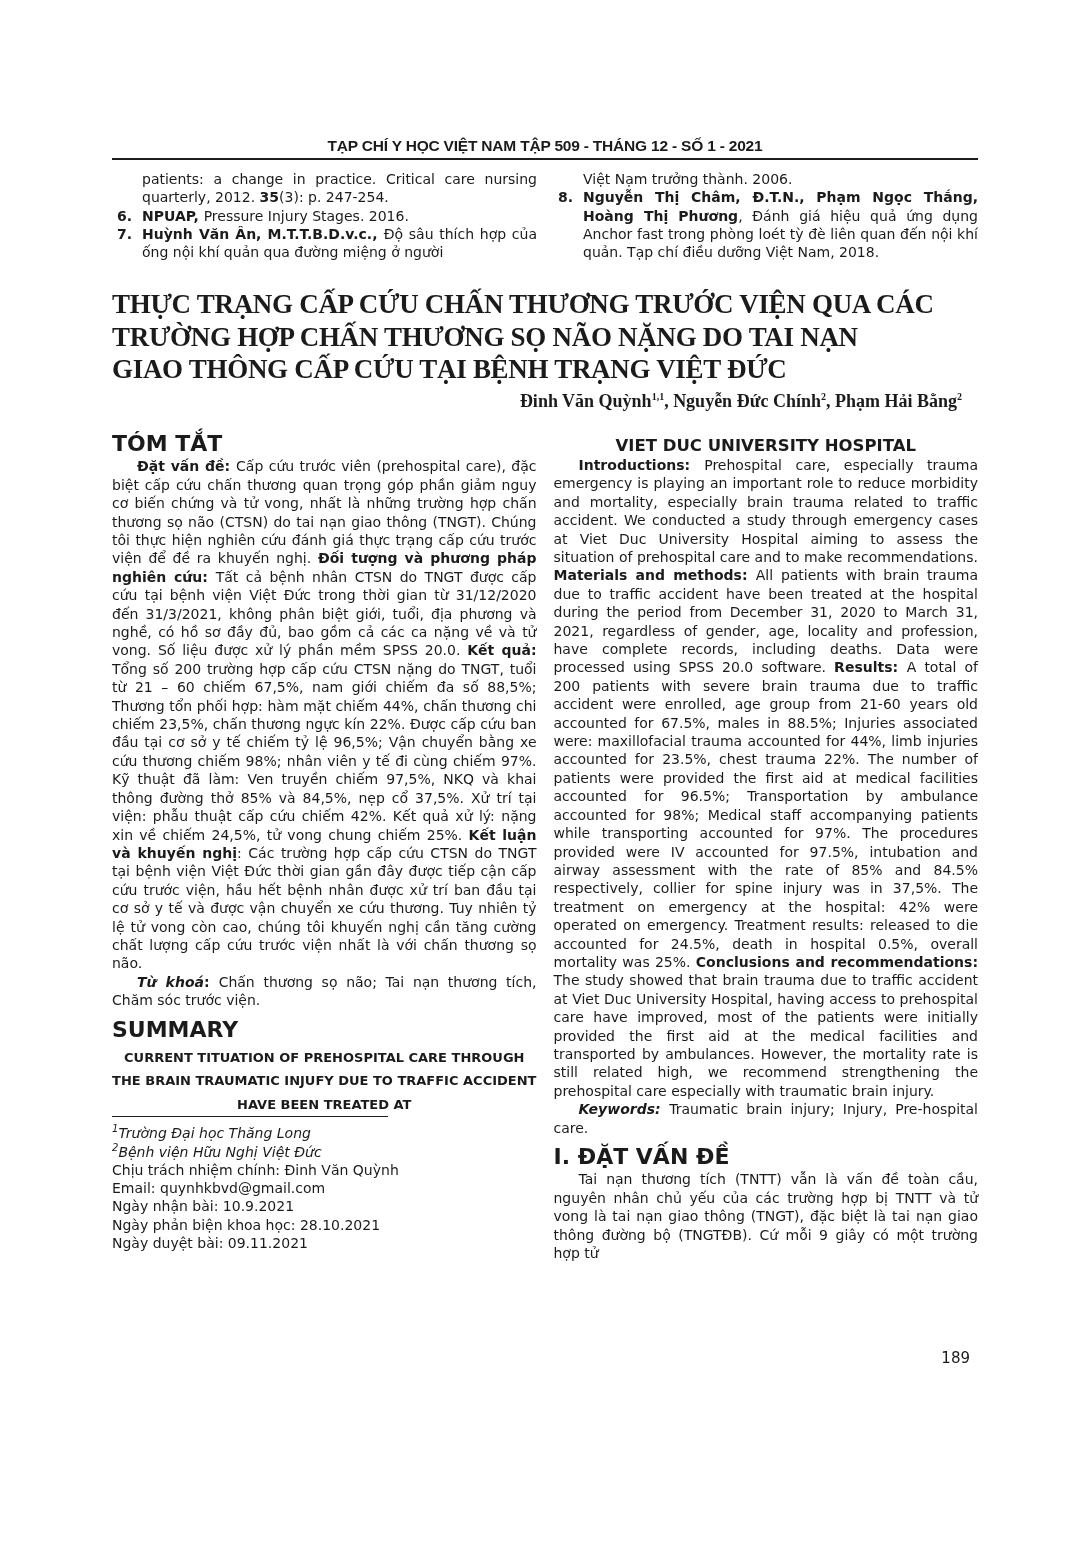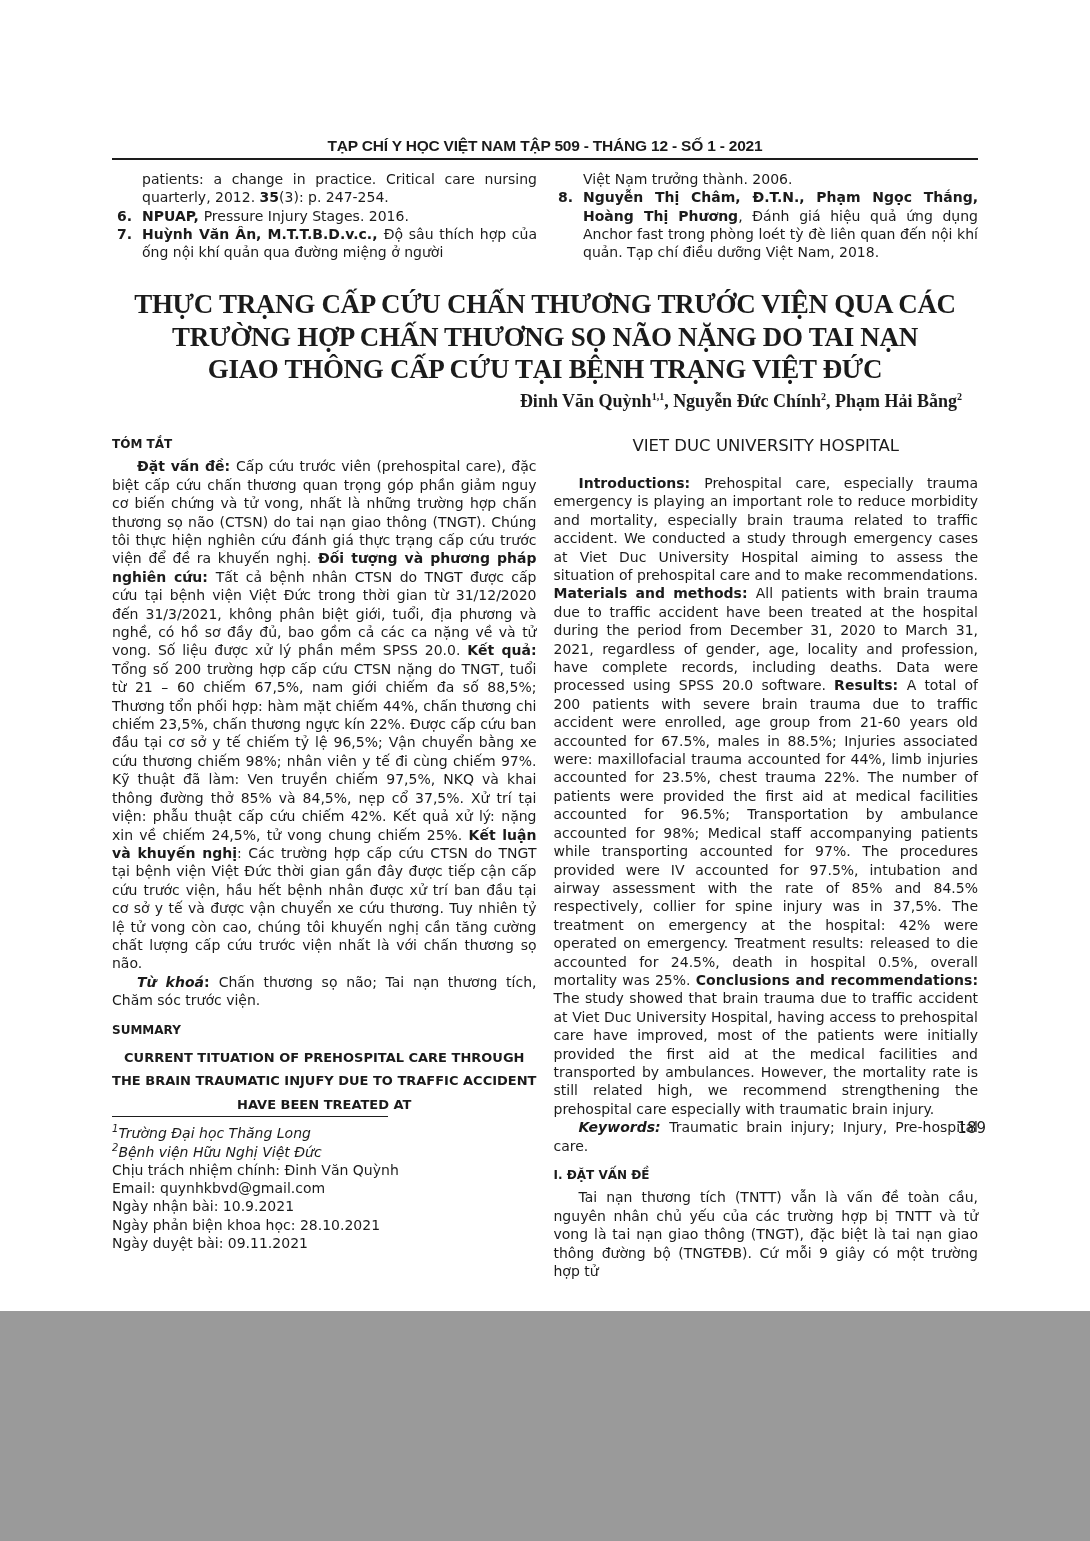--- a/index.html
+++ b/index.html
@@ -4,7 +4,7 @@
 <style>
   html,body{margin:0;padding:0;background:#9a9a9a;}
   .page{
-    width:1090px;height:1311px;background:#ffffff;position:relative;overflow:hidden;
+    width:1090px;height:1541px;background:#ffffff;position:relative;overflow:hidden;
     color:#1b1b1b;font-family:"DejaVu Sans","Liberation Sans",sans-serif;margin:0 auto;
   }
   .content{padding:0 112px;}

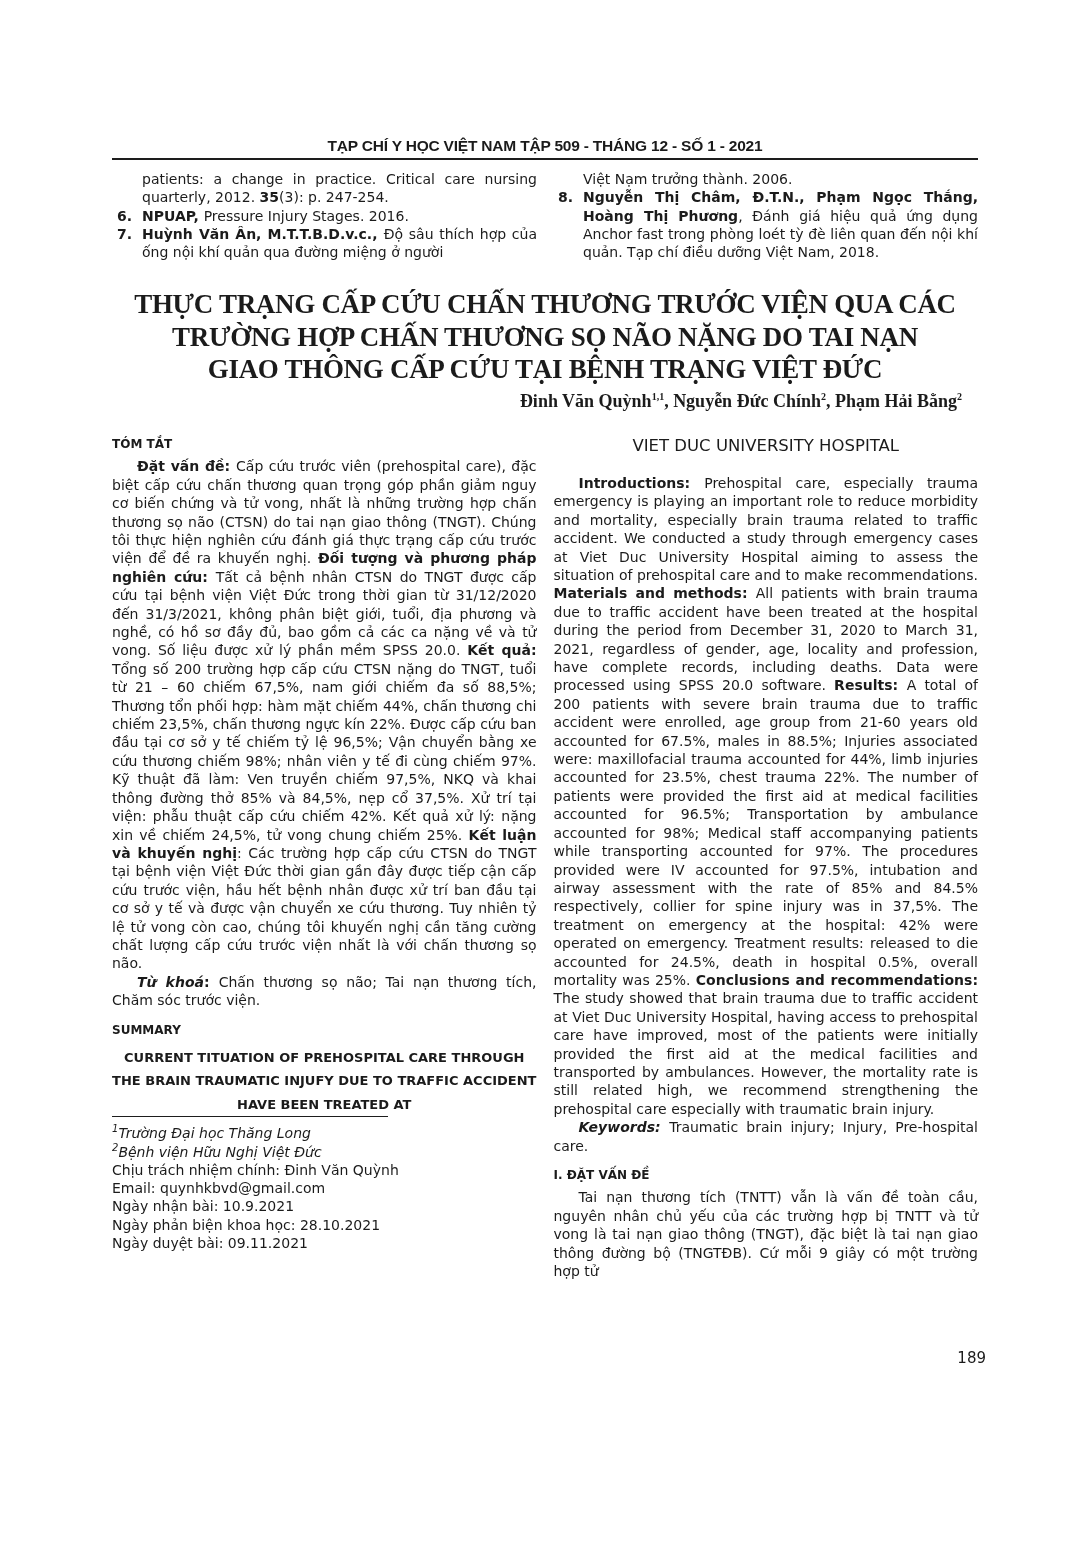--- a/index.html
+++ b/index.html
@@ -18,7 +18,7 @@
   .ref-item{position:relative;padding-left:30px;}
   .ref-num{position:absolute;left:5px;top:0;font-weight:bold;}
   .article-title{
-    margin-top:27px;text-align:center;font-family:"Liberation Serif","DejaVu Serif",serif;
+    margin-top:27px;font-family:"Liberation Serif","DejaVu Serif",serif;
     font-weight:bold;font-size:27px;line-height:32.5px;letter-spacing:-0.3px;
   }
   .authors{

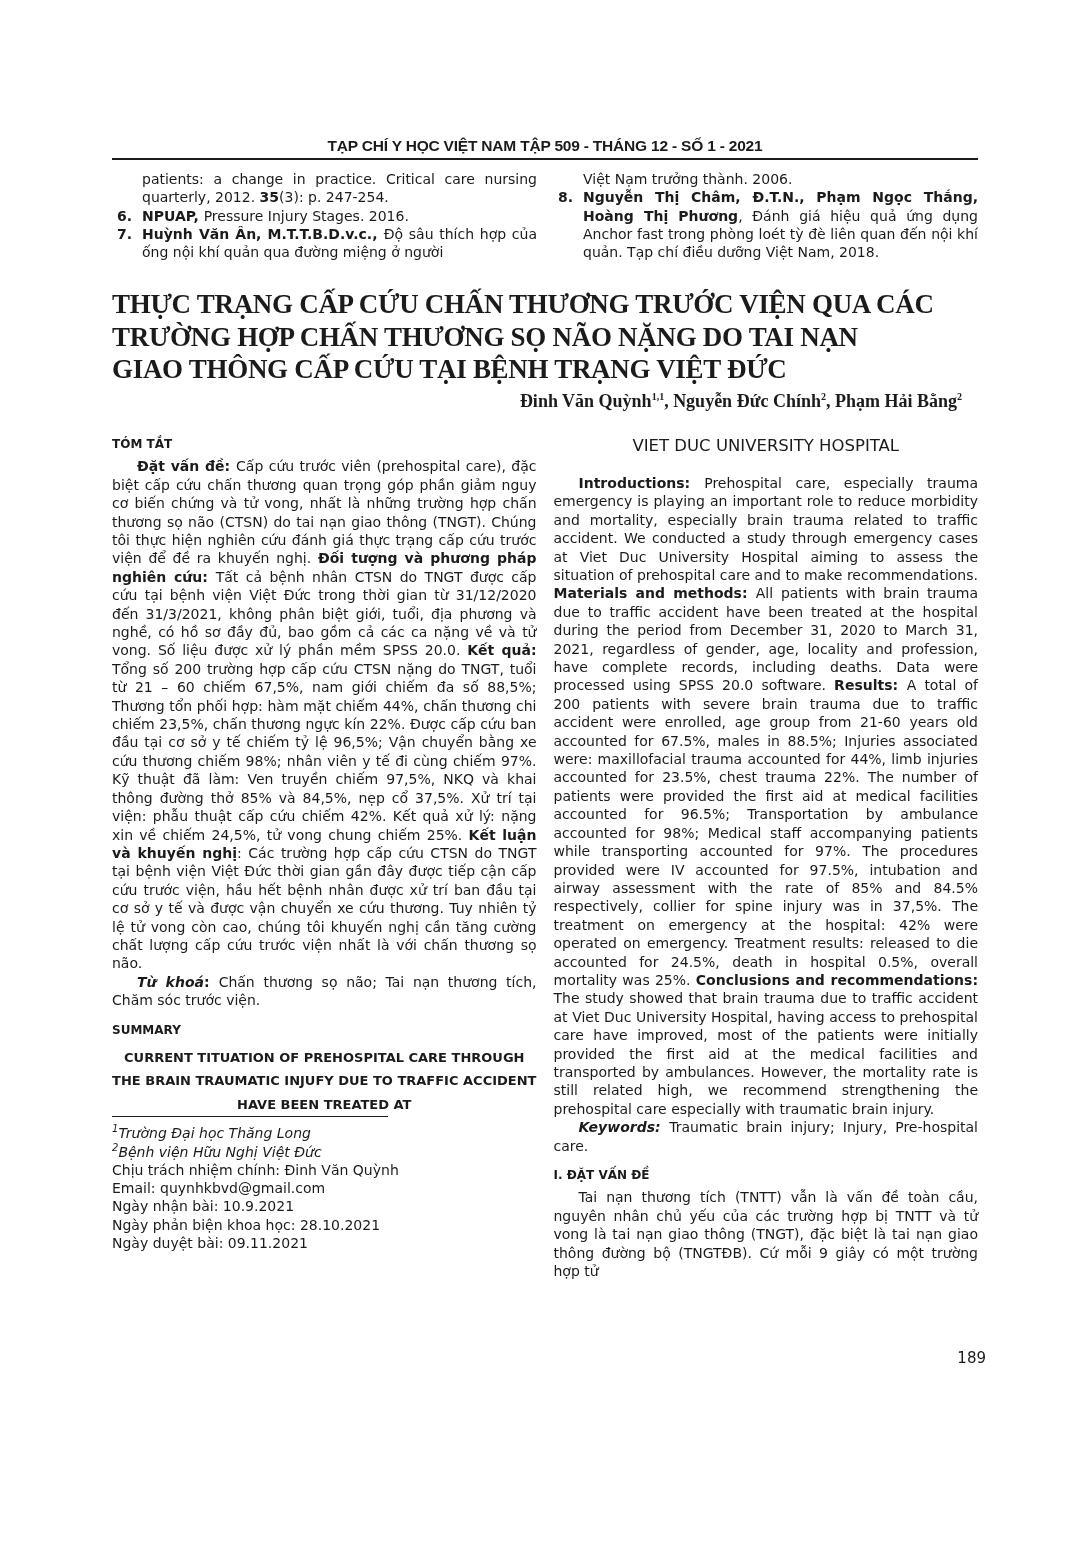--- a/index.html
+++ b/index.html
@@ -27,7 +27,7 @@
   }
   .cols{display:flex;gap:17px;margin-top:23px;}
   .col{flex:1;min-width:0;font-size:14px;line-height:18.4px;text-align:justify;}
-  .h-sec{font-size:12px;font-weight:bold;text-align:left;margin:0 0 4px 0;}
+  .h-sec{font-size:22px;font-weight:bold;text-align:left;margin:0 0 4px 0;}
   .h-sec.spaced{margin-top:11px;}
   .para{margin:0;text-indent:25px;}
   .center-head{text-align:center;font-weight:normal;font-size:16.5px;line-height:21px;margin-bottom:18px;}

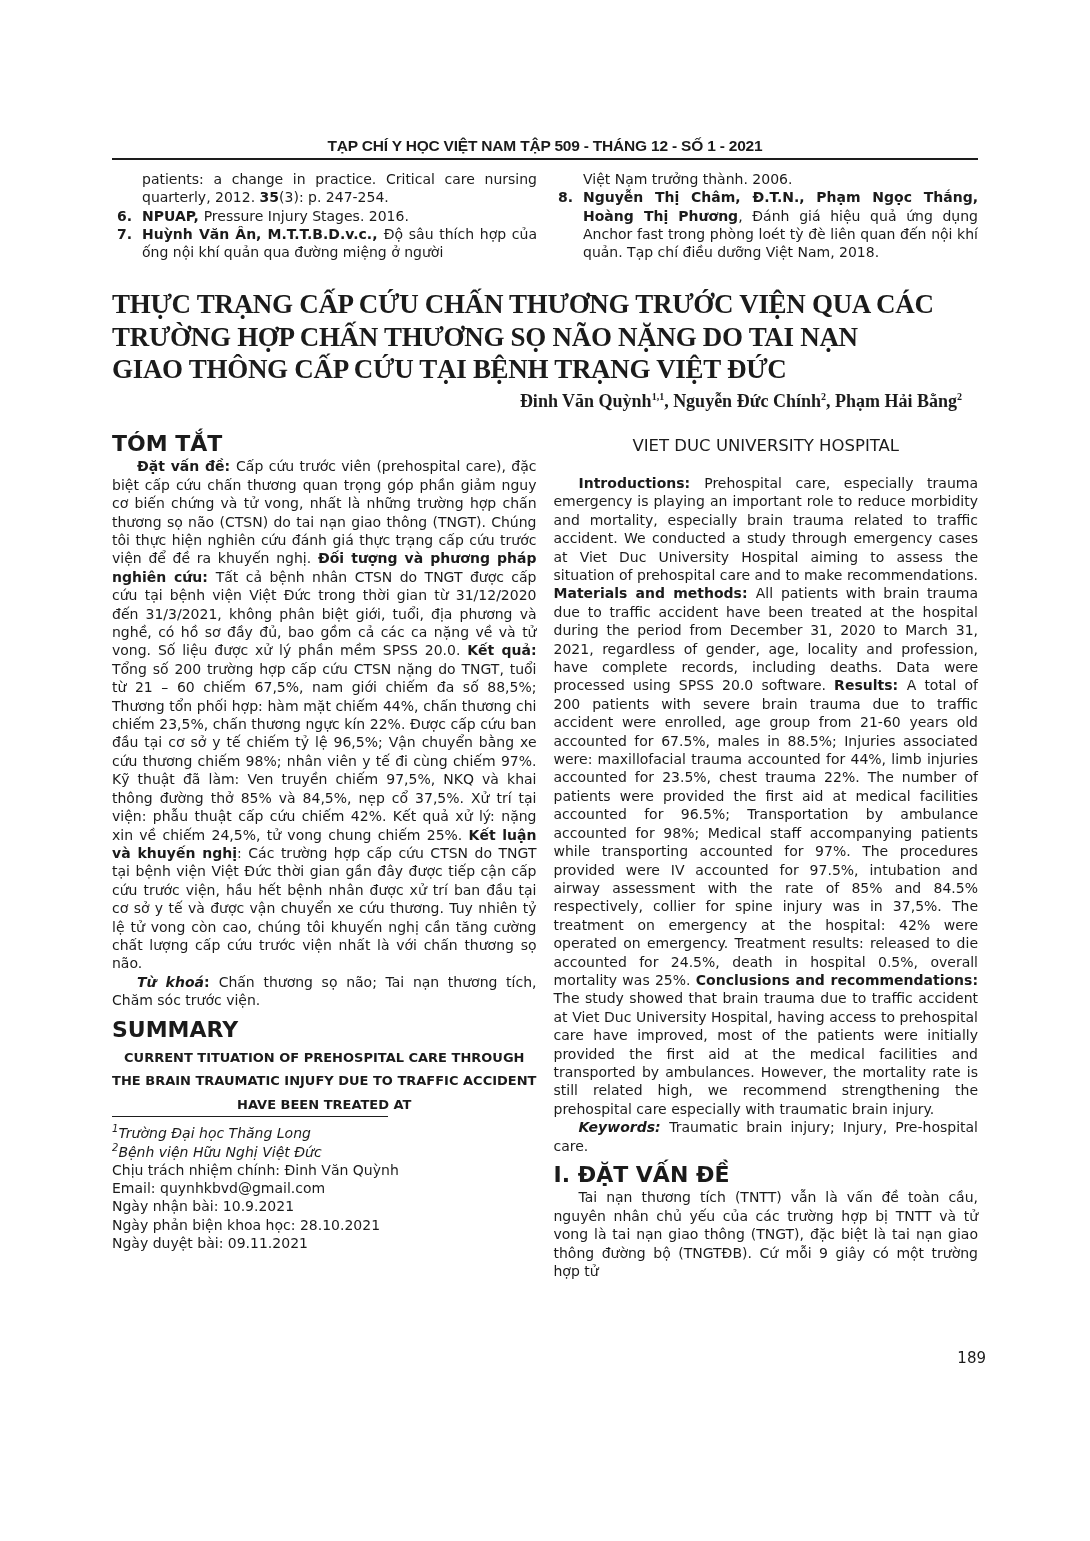--- a/index.html
+++ b/index.html
@@ -30,7 +30,7 @@
   .h-sec{font-size:22px;font-weight:bold;text-align:left;margin:0 0 4px 0;}
   .h-sec.spaced{margin-top:11px;}
   .para{margin:0;text-indent:25px;}
-  .center-head{text-align:center;font-weight:normal;font-size:16.5px;line-height:21px;margin-bottom:18px;}
+  .center-head{text-align:center;font-weight:bold;font-size:16.5px;line-height:21px;margin-bottom:0;}
   .en-title{
     text-align:center;font-weight:bold;font-size:13px;line-height:23.5px;
     margin-top:7px;text-indent:0;

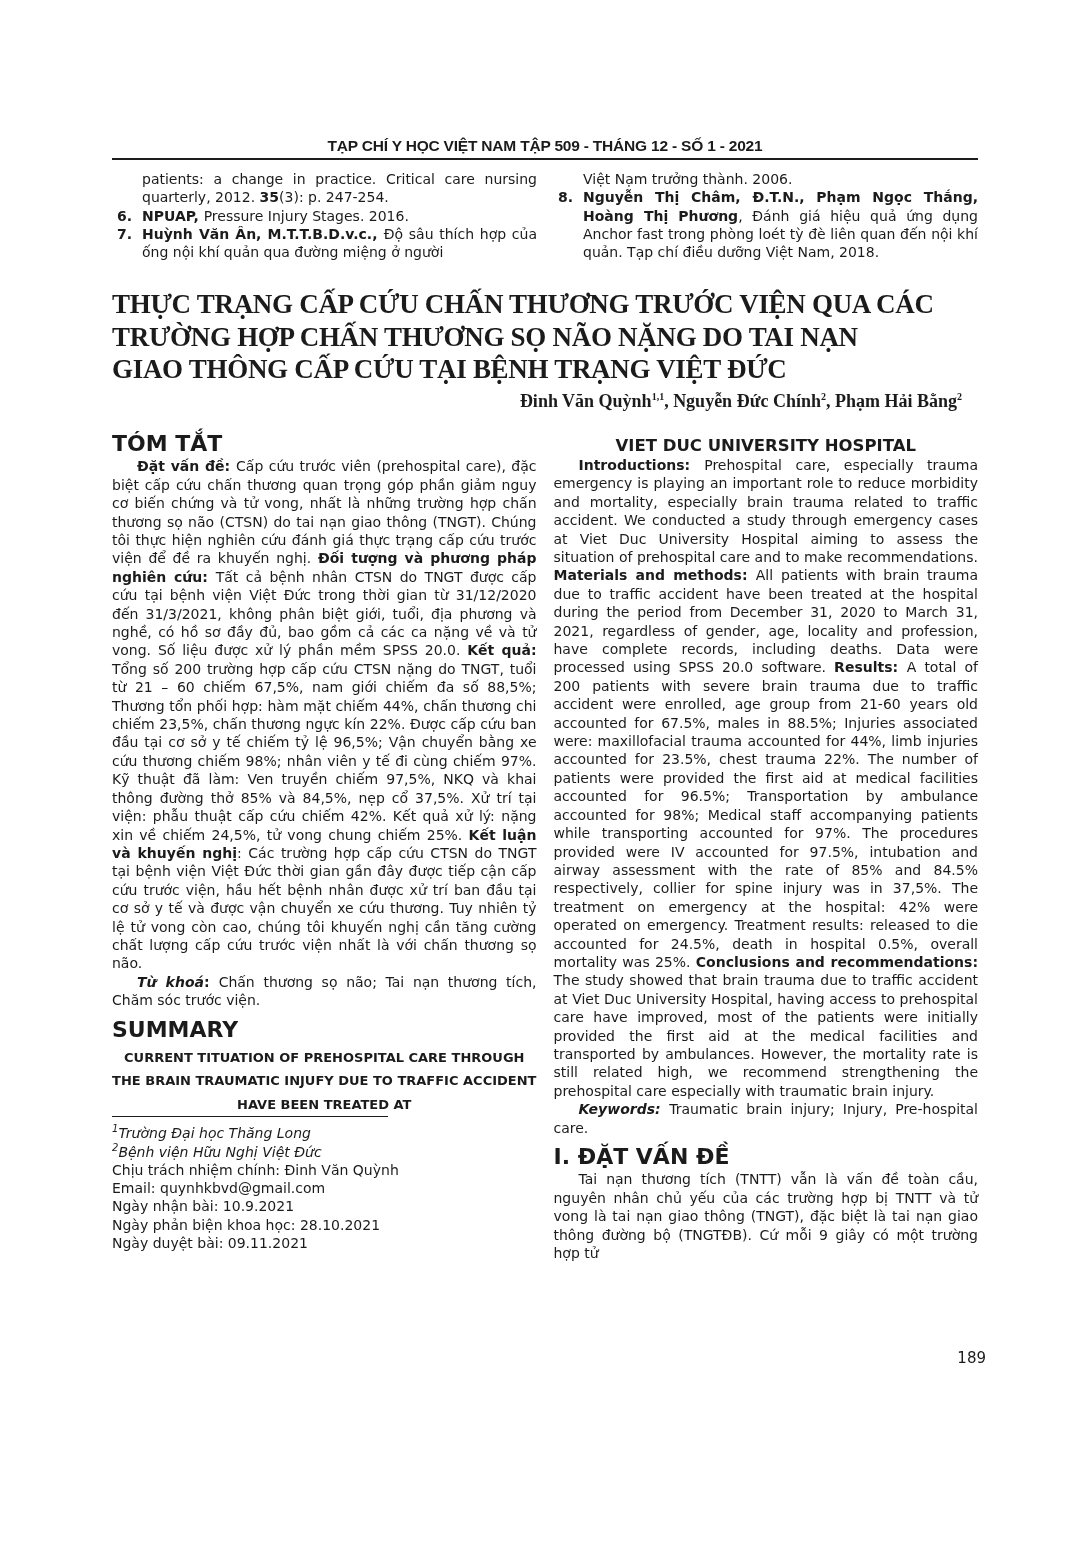--- a/index.html
+++ b/index.html
@@ -39,7 +39,7 @@
   .fn-rule{width:276px;border-top:1.6px solid #1d1d1d;margin-bottom:7px;}
   .fn-line{white-space:nowrap;}
   .sup{font-size:10px;vertical-align:super;line-height:0;}
-  .pageno{position:absolute;right:104px;bottom:174px;font-size:15px;}
+  .pageno{position:absolute;right:120px;bottom:174px;font-size:15px;}
   .b{font-weight:bold;}
   .i{font-style:italic;}
 </style>

